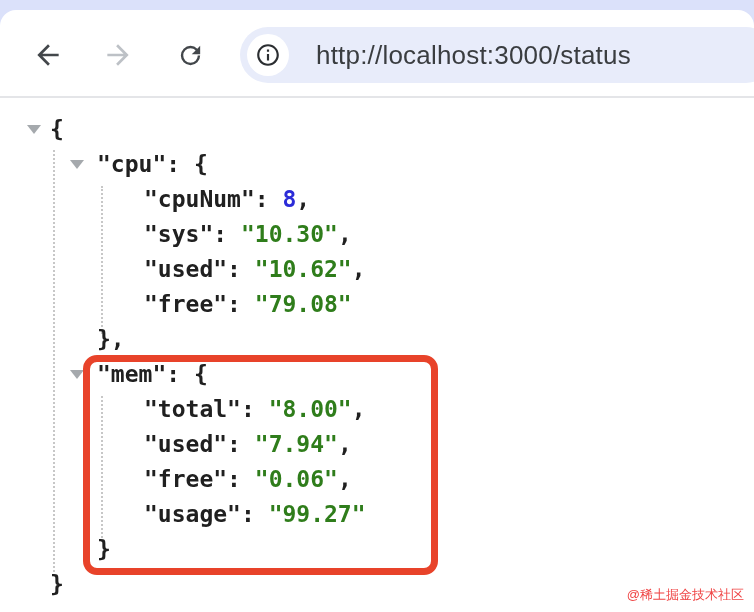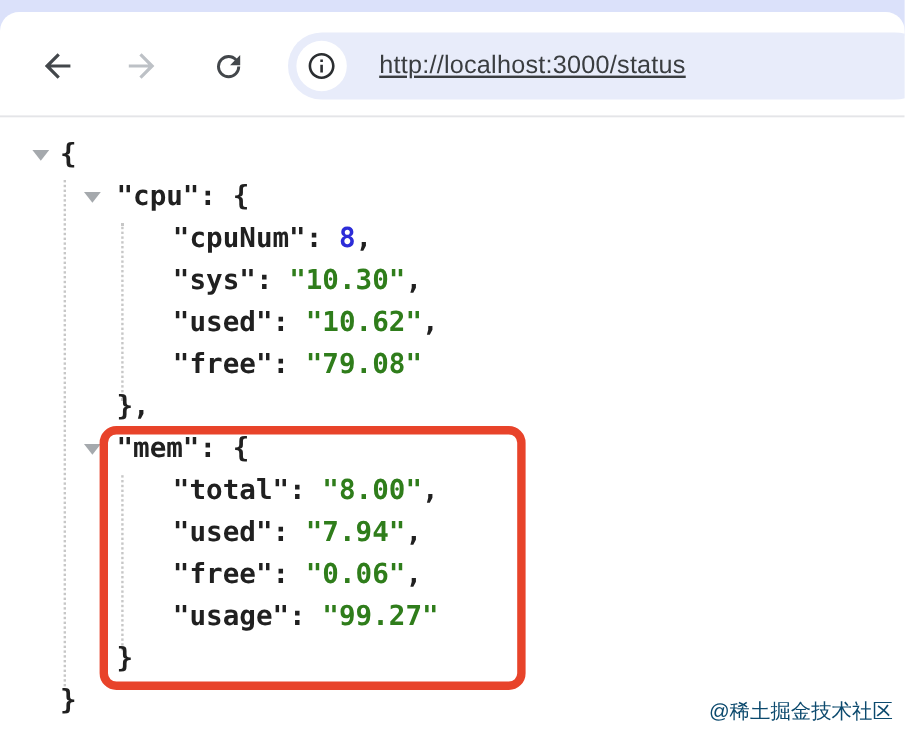--- a/index.html
+++ b/index.html
@@ -29,7 +29,7 @@
   .info-circle svg{position:absolute;left:8px;top:8px;width:26px;height:26px;}
   .url-text{
     position:absolute;left:76px;top:0;height:56px;line-height:56px;
-    font-size:21px;color:#3a3d40;letter-spacing:0.2px;white-space:nowrap;text-decoration:underline;
+    font-size:26px;color:#3a3d40;letter-spacing:0.2px;white-space:nowrap;
   }
   
   .json-area{position:absolute;top:112px;left:0;width:754px;z-index:1;}

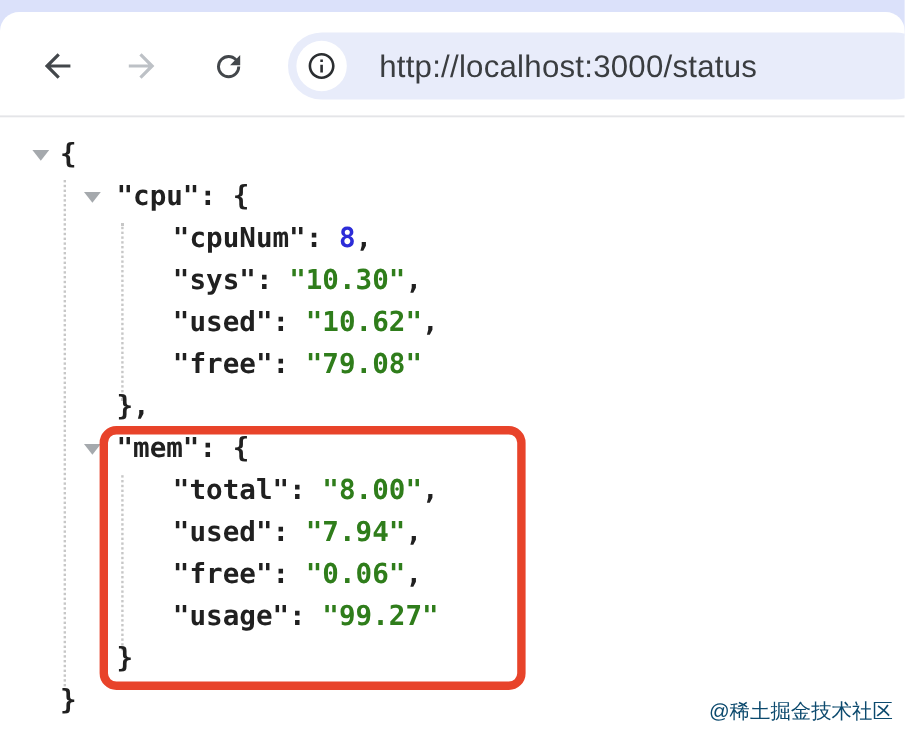--- a/index.html
+++ b/index.html
@@ -59,7 +59,7 @@
     border:7px solid #e8432a;border-radius:14px;z-index:5;pointer-events:none;background:transparent;
   }
   .watermark{
-    position:absolute;right:10px;bottom:8px;font-size:17px;color:#0c4a6e;z-index:6;
+    position:absolute;right:10px;bottom:8px;font-size:13px;color:#ef4444;z-index:6;
   }
 </style>
 </head>

